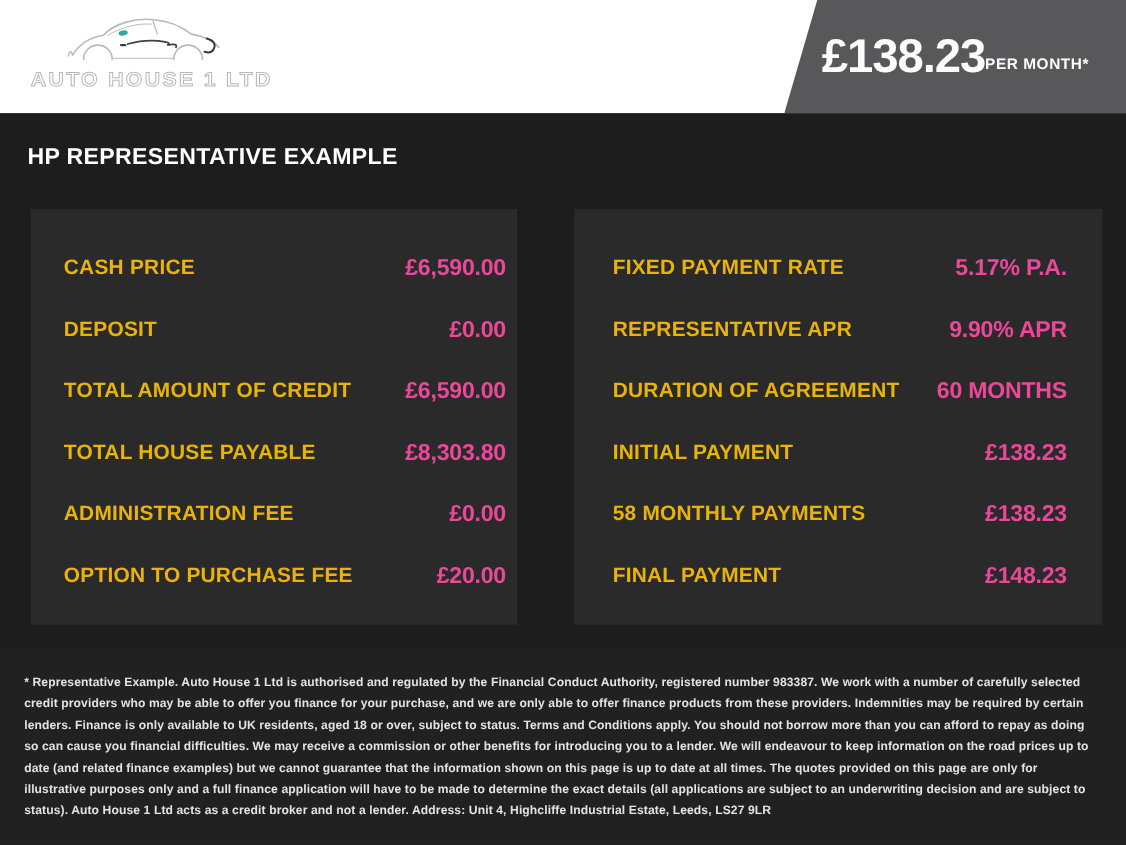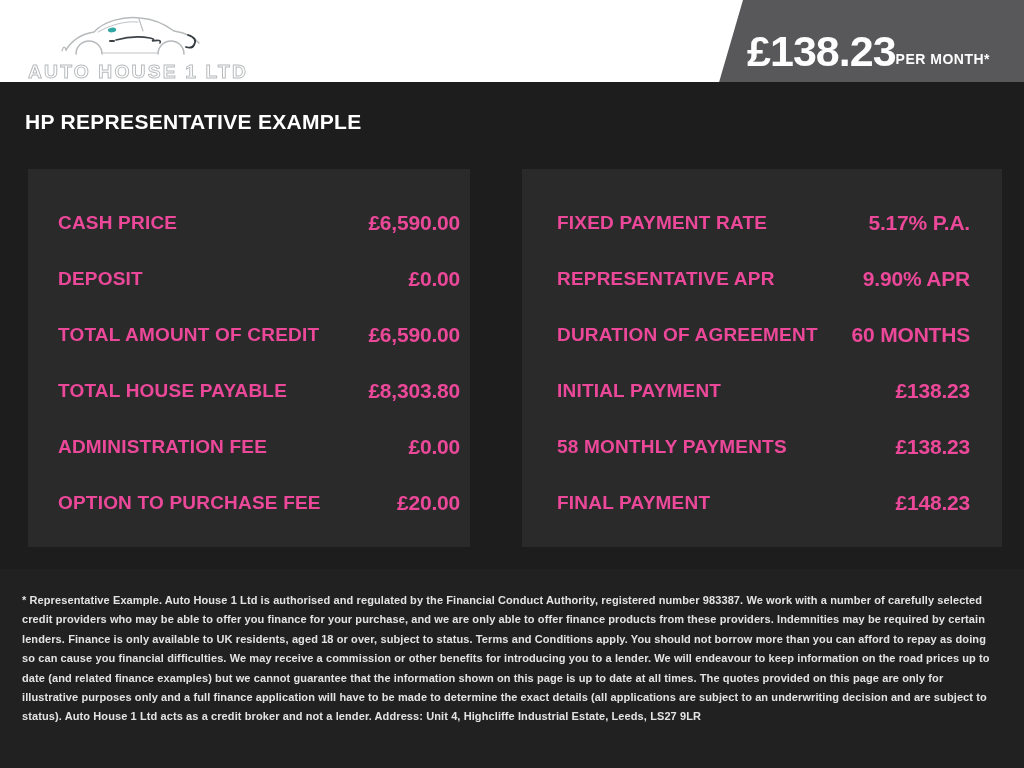--- a/index.html
+++ b/index.html
@@ -10,7 +10,7 @@
     -webkit-font-smoothing:antialiased;
   }
   
-  .top-band{position:relative;height:82px;background:#ffffff;text-align:right;}
+  .top-band{position:relative;height:103px;background:#ffffff;text-align:right;}
   .logo{position:absolute;left:26px;top:8px;width:228px;height:86px;}
   .price-banner{
     position:absolute;top:0;right:0;width:314px;height:103px;

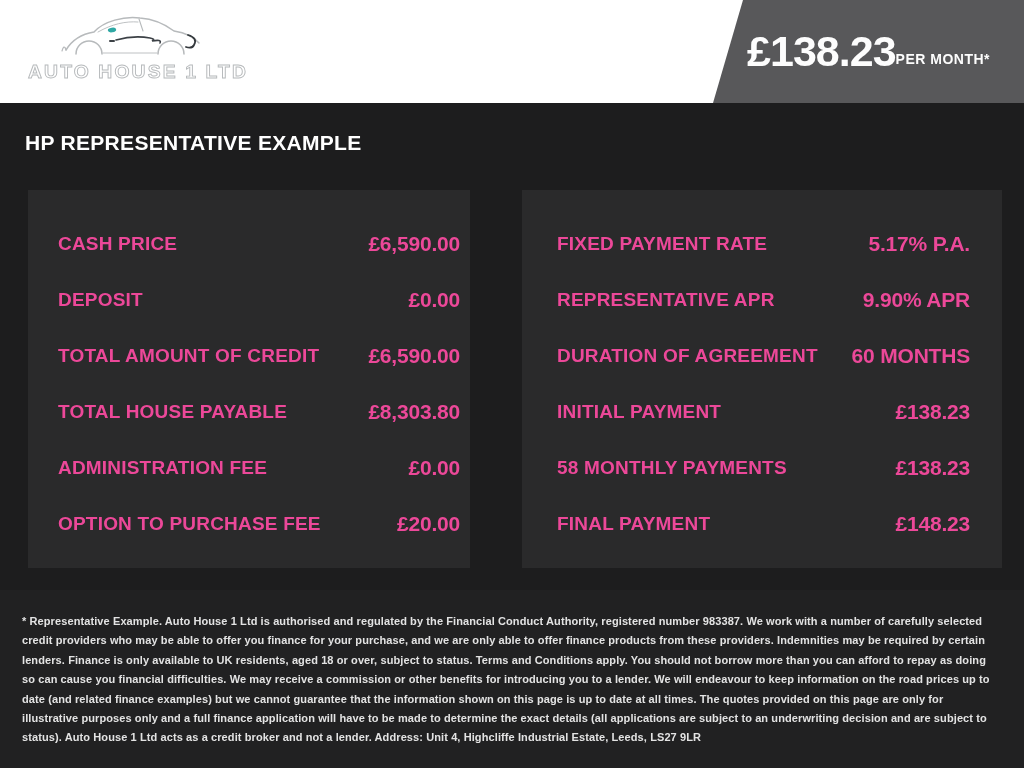--- a/index.html
+++ b/index.html
@@ -45,7 +45,7 @@
     height:56px;display:flex;align-items:center;justify-content:space-between;
   }
   .row .label{
-    color:#ec4899;font-size:19px;font-weight:bold;letter-spacing:0.2px;white-space:nowrap;
+    color:#eab308;font-size:19px;font-weight:bold;letter-spacing:0.2px;white-space:nowrap;
   }
   .row .value{
     color:#ec4899;font-size:21px;font-weight:bold;letter-spacing:-0.2px;white-space:nowrap;

